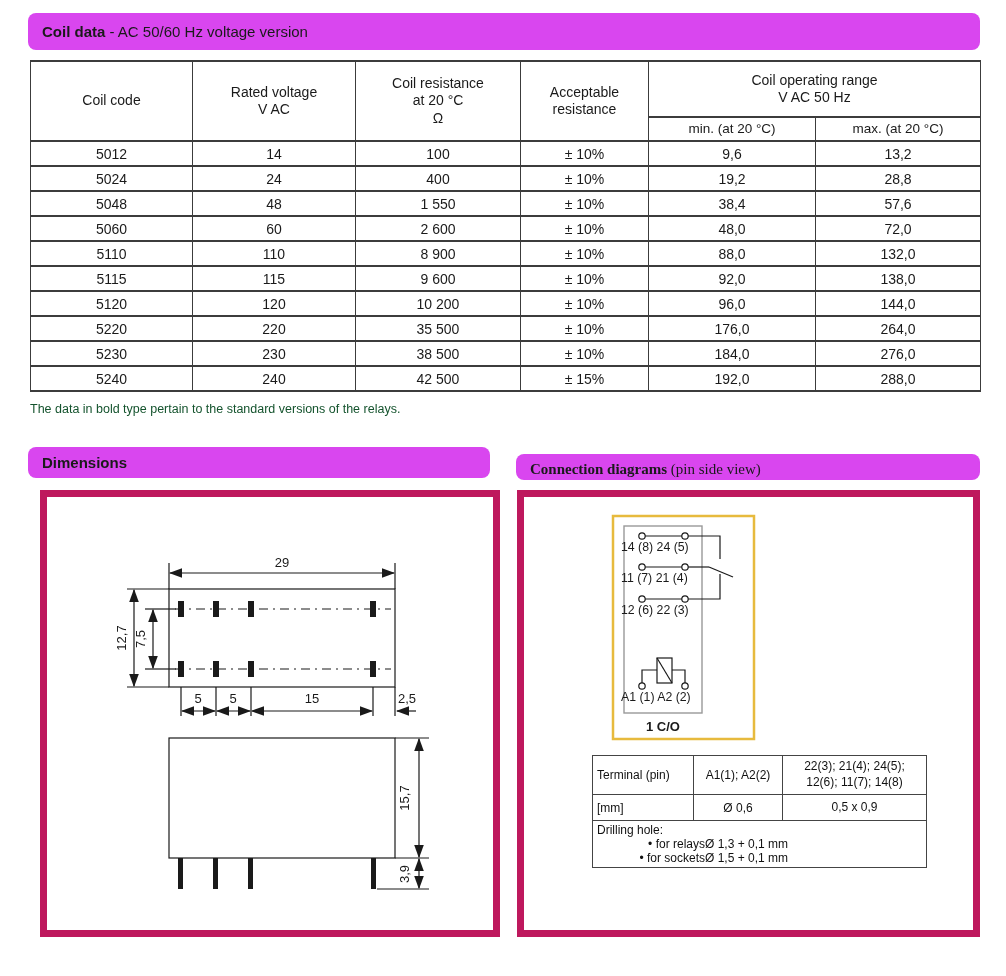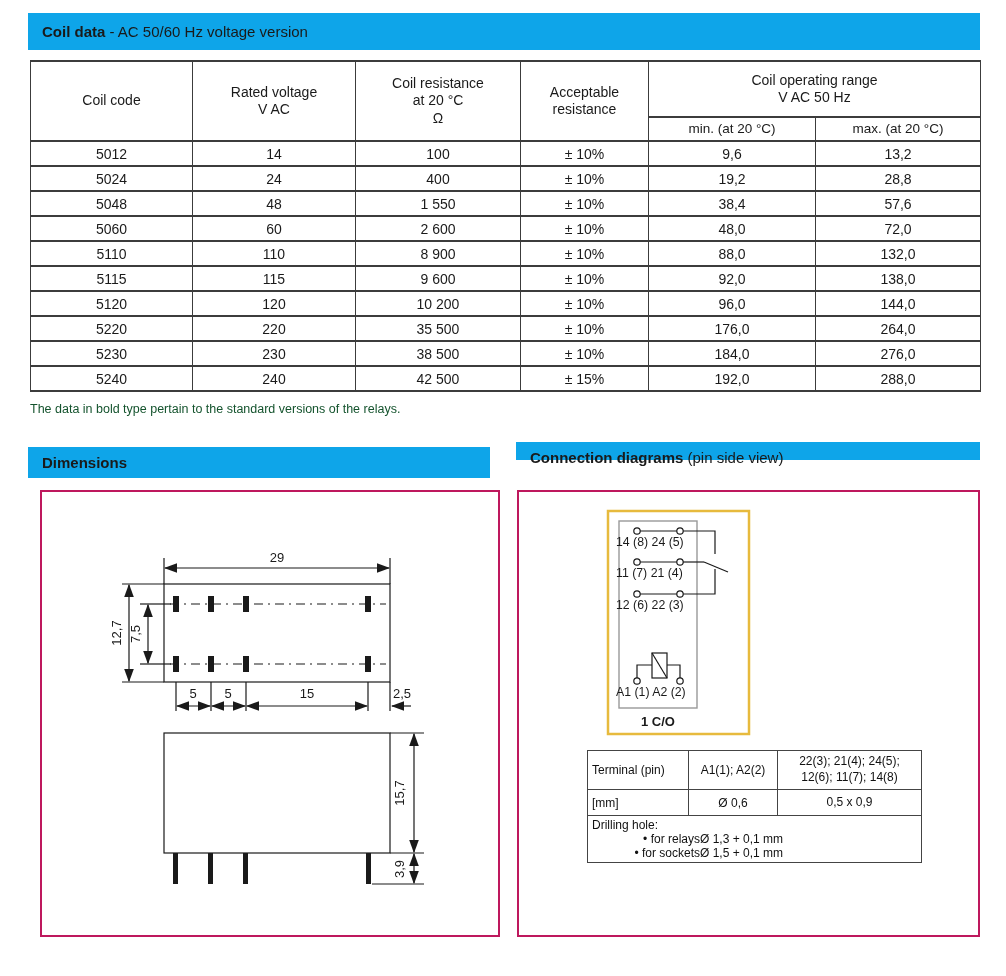--- a/index.html
+++ b/index.html
@@ -6,8 +6,8 @@
   #page{position:relative;width:1006px;height:976px;background:#fff;
         font-family:"Liberation Sans","DejaVu Sans",sans-serif;color:#1a1a1a;overflow:hidden;}
 
-  .bar{position:absolute;background:#0ea5e9;font-size:15px;line-height:31px;
-       white-space:nowrap;padding-left:14px;box-sizing:border-box;}
+  .bar{position:absolute;background:#d946ef;font-size:15px;line-height:31px;
+       white-space:nowrap;padding-left:14px;box-sizing:border-box;border-radius:8px;}
   .bar b{font-weight:bold;}
   #title-bar{left:28px;top:13px;width:952px;height:37px;line-height:37px;}
 

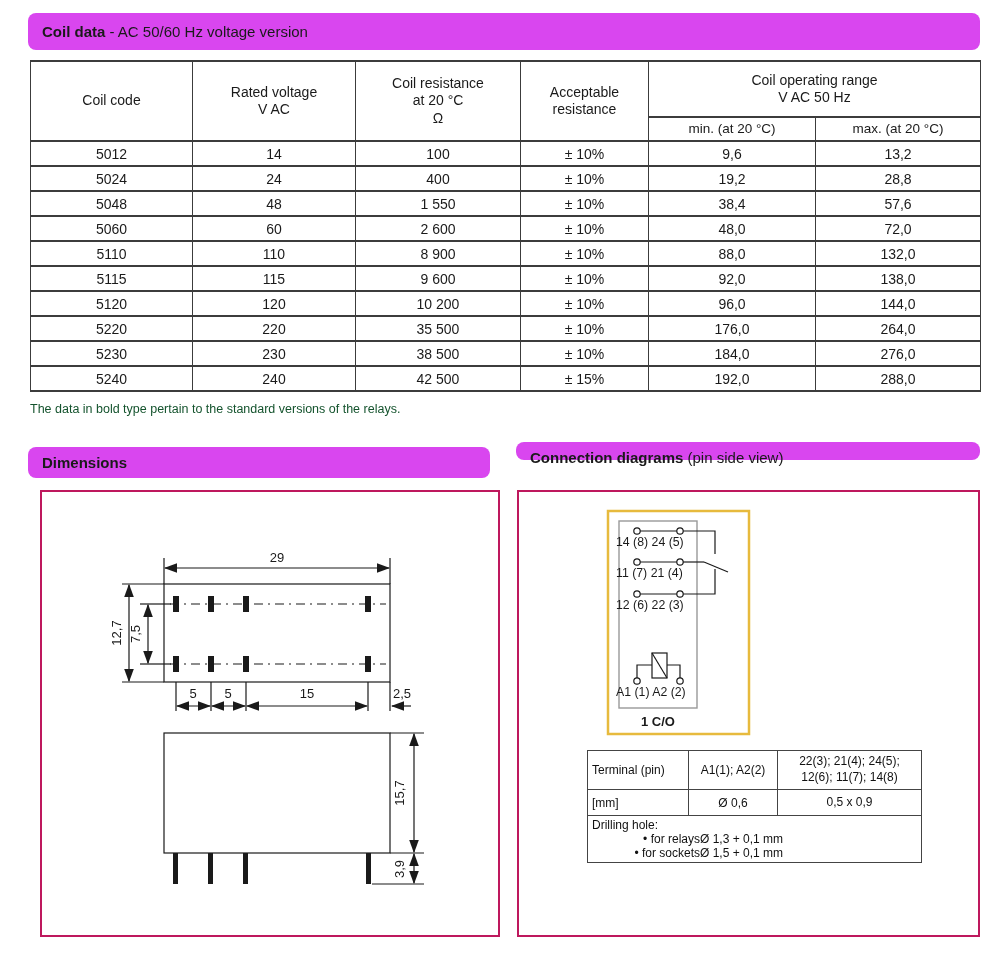--- a/index.html
+++ b/index.html
@@ -29,7 +29,7 @@
   #footnote{position:absolute;left:30px;top:402px;font-size:12.5px;color:#14532d;}
 
   #dim-bar{left:28px;top:447px;width:462px;height:31px;}
-  #conn-bar{left:516px;top:442px;width:464px;height:18px;}
+  #conn-bar{left:516px;top:454px;width:464px;height:26px;font-family:Liberation Serif, serif;}
 
   .panel{position:absolute;top:490px;height:447px;border:2px solid #be185d;background:#fff;box-sizing:border-box;}
   #dim-panel{left:40px;width:460px;}

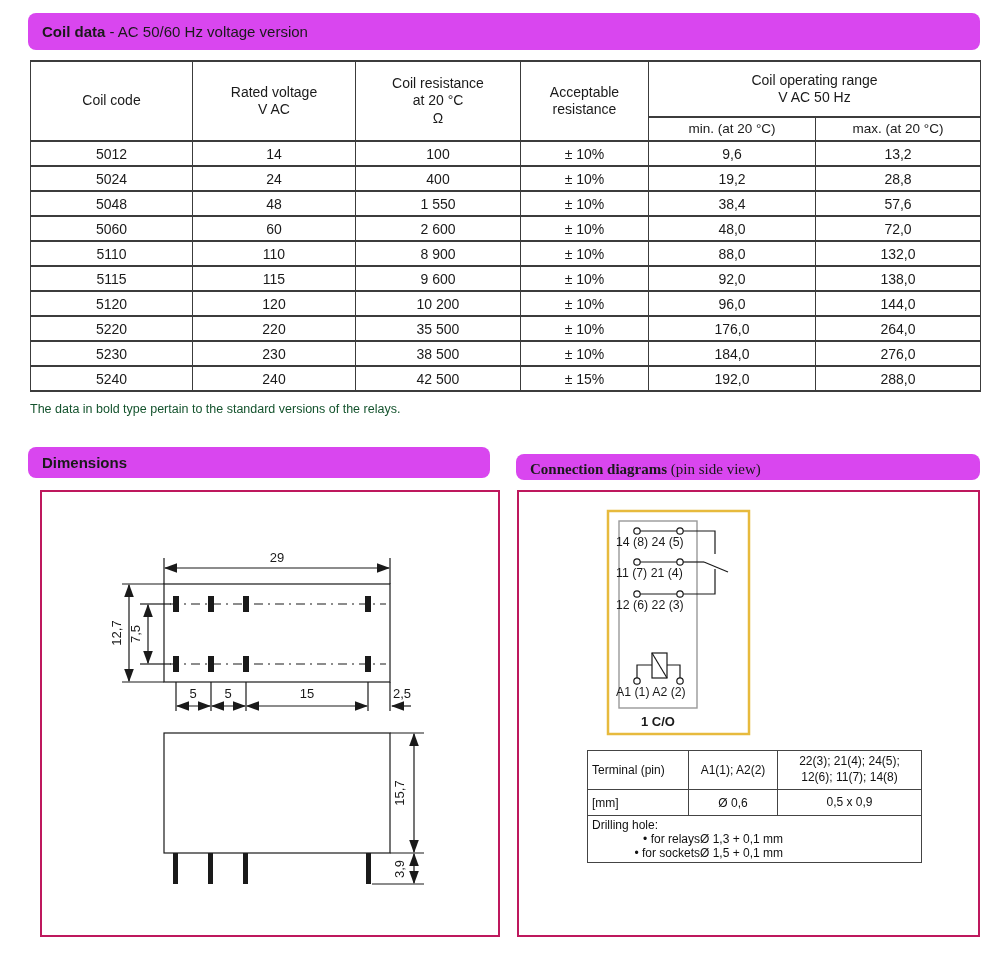--- a/index.html
+++ b/index.html
@@ -31,7 +31,7 @@
   #dim-bar{left:28px;top:447px;width:462px;height:31px;}
   #conn-bar{left:516px;top:454px;width:464px;height:26px;font-family:Liberation Serif, serif;}
 
-  .panel{position:absolute;top:490px;height:447px;border:2px solid #be185d;background:#fff;box-sizing:border-box;}
+  .panel{position:absolute;top:490px;height:447px;border:7px solid #be185d;background:#fff;box-sizing:border-box;}
   #dim-panel{left:40px;width:460px;}
   #conn-panel{left:517px;width:463px;}
 

